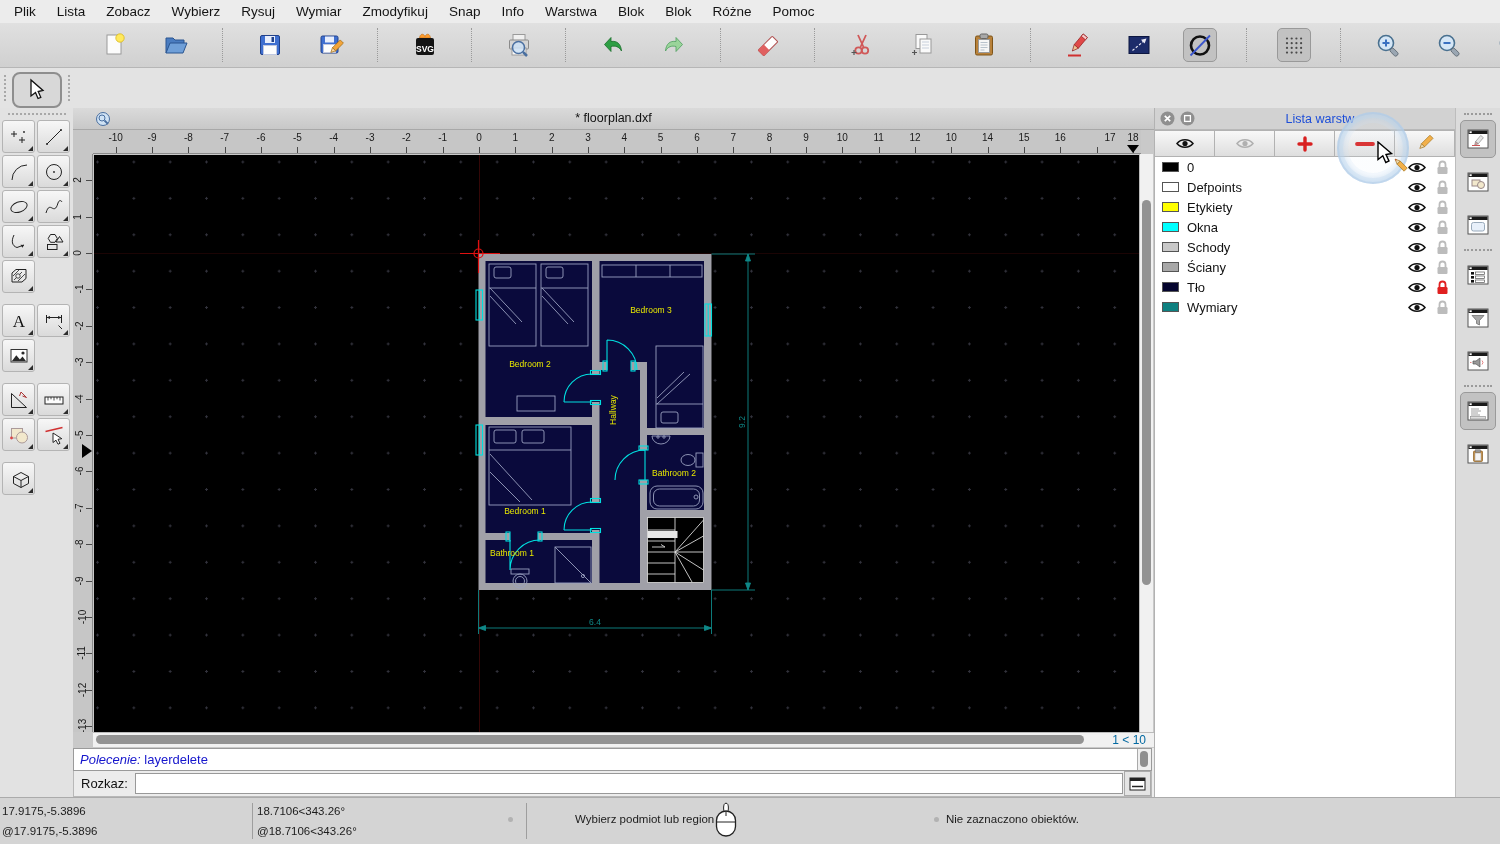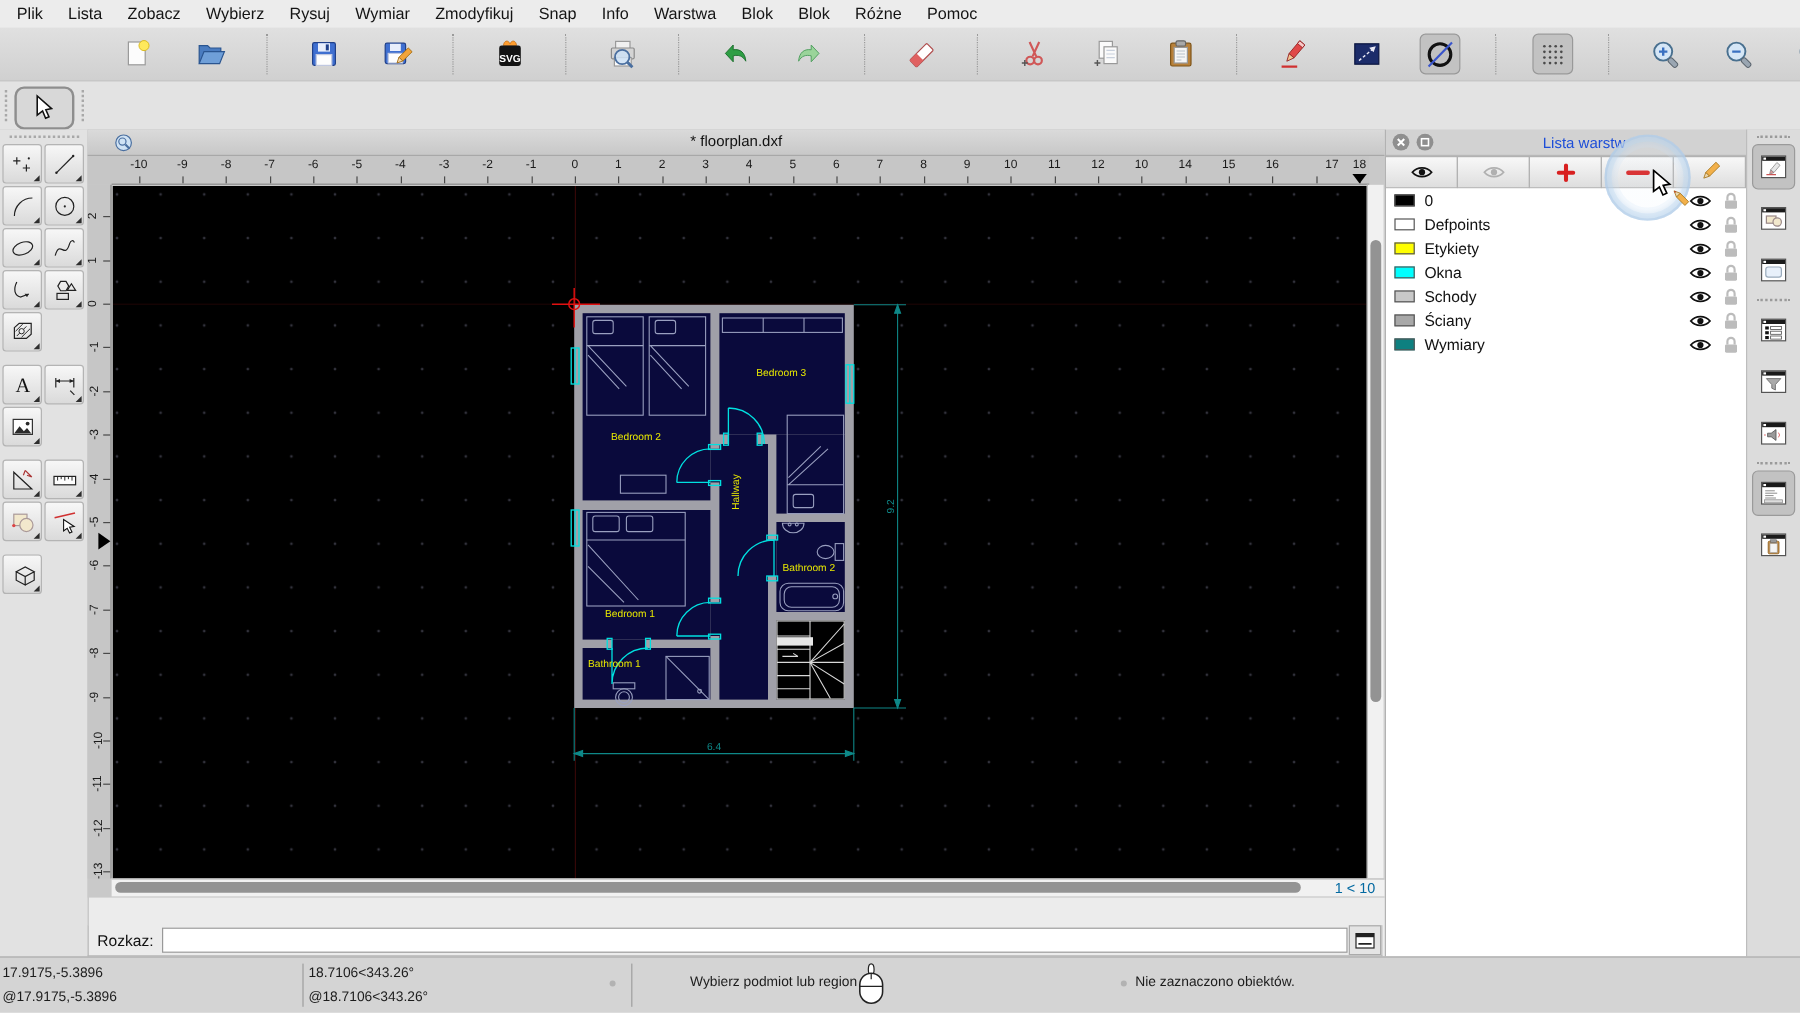--- a/index.html
+++ b/index.html
@@ -861,6 +861,22 @@
           </span>
         </div>
         <div class="lrow">
+          <span class="swatch" style="background: rgb(5, 5, 46);"></span>
+          <span class="lname">Tło</span>
+          <span class="eye">
+            <svg width="20" height="15" viewBox="0 0 20 15" xmlns="http://www.w3.org/2000/svg">
+              <path d="M2 7.5 C6 2.6 14 2.6 18 7.5 C14 12.4 6 12.4 2 7.5 Z" fill="none" stroke="#111" stroke-width="1.5"></path>
+              <circle cx="10" cy="7.5" r="2.6" fill="#111"></circle>
+            </svg>
+          </span>
+          <span class="lock">
+            <svg width="13" height="16" viewBox="0 0 13 16" xmlns="http://www.w3.org/2000/svg">
+              <path d="M3.5 8 V5.5 a3 3 0 0 1 6 0 V8" fill="none" stroke="#e02020" stroke-width="1.8"></path>
+              <rect x="1.5" y="8" width="10" height="7" rx="1.2" fill="#e02020"></rect>
+            </svg>
+          </span>
+        </div>
+        <div class="lrow">
           <span class="swatch" style="background: rgb(14, 128, 128);"></span>
           <span class="lname">Wymiary</span>
           <span class="eye">

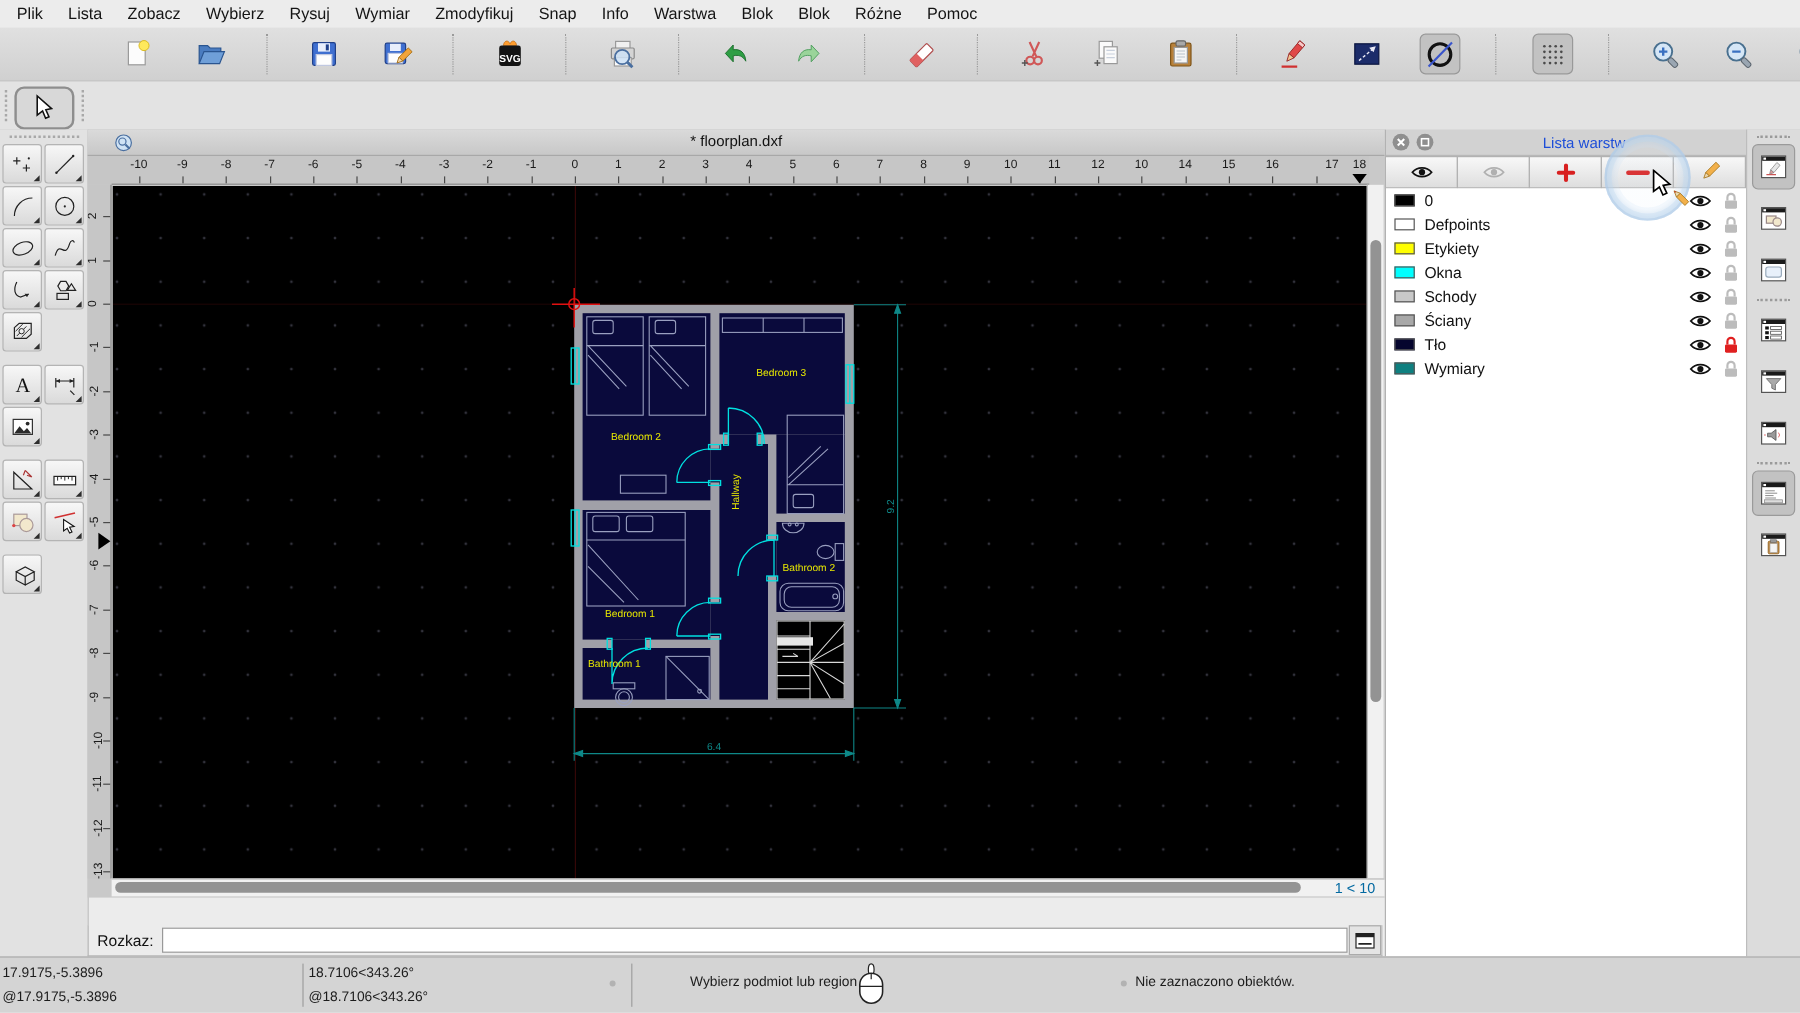--- a/index.html
+++ b/index.html
@@ -982,6 +982,13 @@
   </div>
 
   <div id="cmddock">
+    <div id="cmdhistory">
+      <span class="lbl">Polecenie:</span>
+      <span>layerdelete</span>
+      <div id="histscroll">
+          <div class="thumb"></div>
+        </div>
+    </div>
     <div id="cmdprompt">
       <span class="lbl">Rozkaz:</span>
       <input id="cmdinput" type="text" value="" style="">

